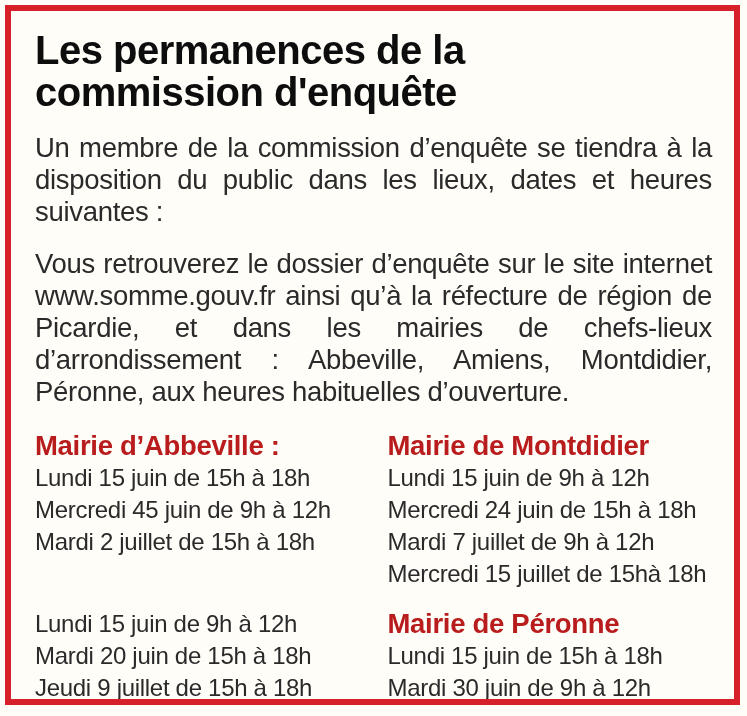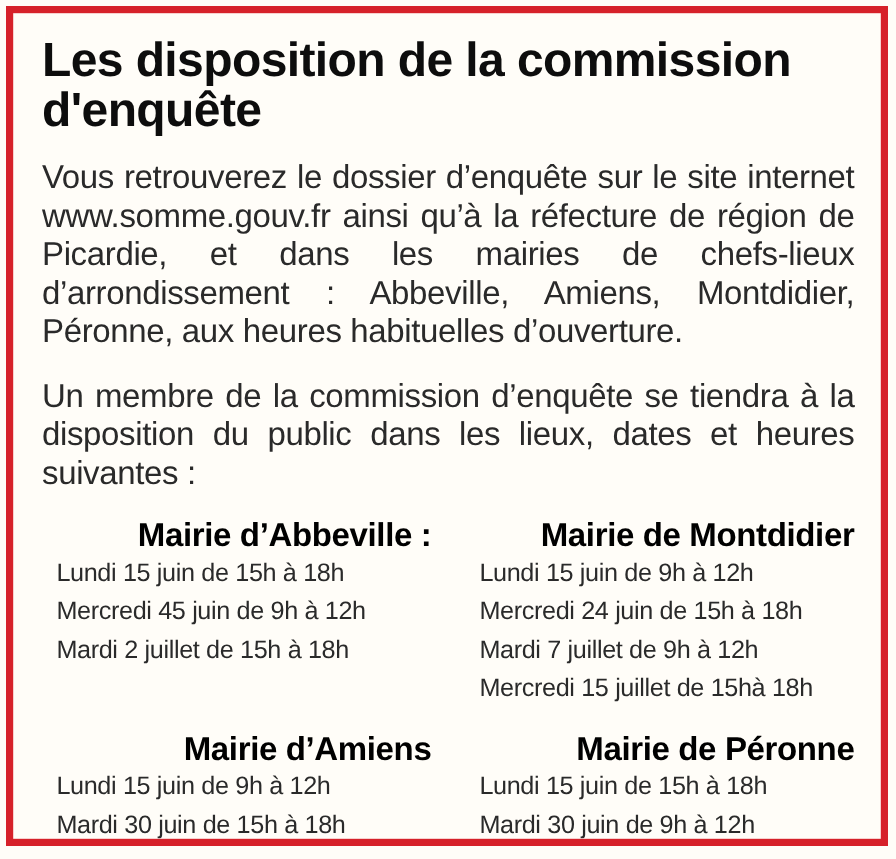--- a/index.html
+++ b/index.html
@@ -73,7 +73,7 @@
 <div class="page">
   <div class="frame">
 
-    <h1 class="title">Les disposition de la commission d'enquête</h1>
+    <h1 class="title">Les permanences de la commission d'enquête</h1>
 
     <p class="para intro">Vous retrouverez le dossier d’enquête sur le site internet www.somme.gouv.fr ainsi qu’à la réfecture de région de Picardie, et dans les mairies de chefs-lieux d’arrondissement : Abbeville, Amiens, Montdidier, Péronne, aux heures habituelles d’ouverture.</p>
 

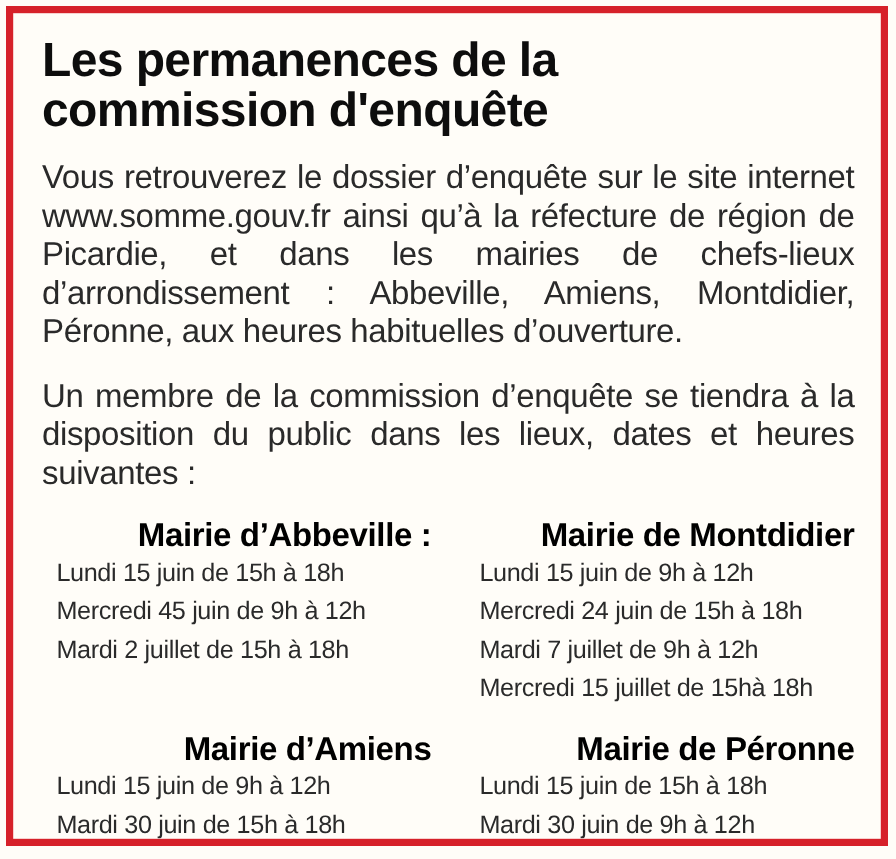--- a/index.html
+++ b/index.html
@@ -75,9 +75,9 @@
 
     <h1 class="title">Les permanences de la commission d'enquête</h1>
 
+    <p class="para notice">Un membre de la commission d’enquête se tiendra à la disposition du public dans les lieux, dates et heures suivantes :</p>
+
     <p class="para intro">Vous retrouverez le dossier d’enquête sur le site internet www.somme.gouv.fr ainsi qu’à la réfecture de région de Picardie, et dans les mairies de chefs-lieux d’arrondissement : Abbeville, Amiens, Montdidier, Péronne, aux heures habituelles d’ouverture.</p>
-
-    <p class="para notice">Un membre de la commission d’enquête se tiendra à la disposition du public dans les lieux, dates et heures suivantes :</p>
 
     <div class="grid">
 

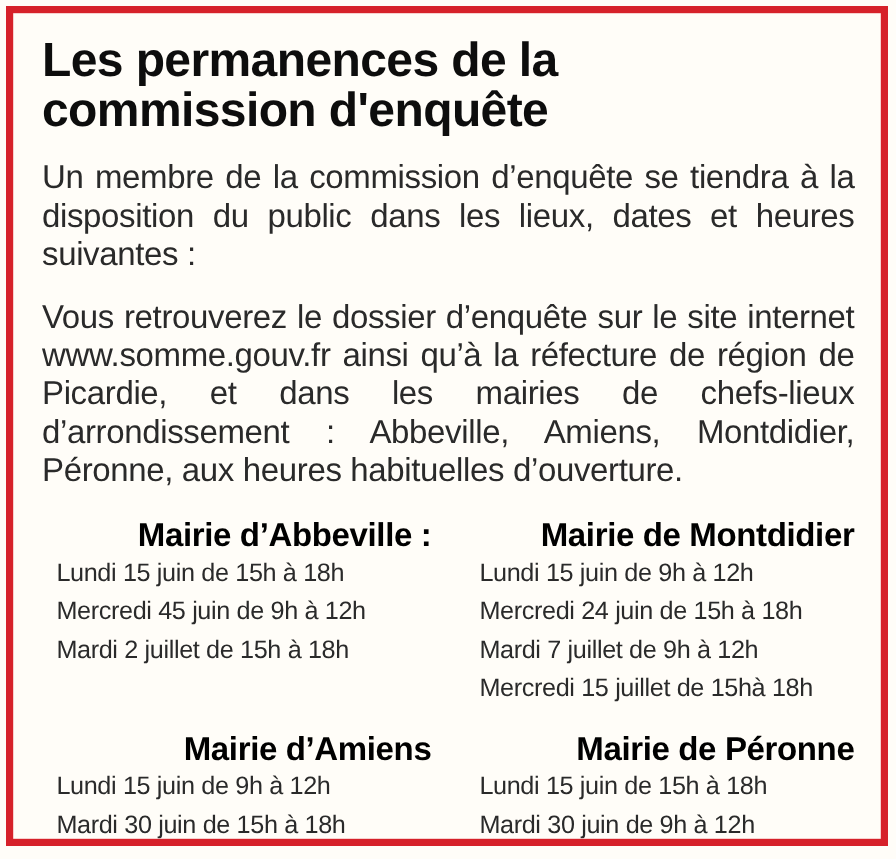--- a/index.html
+++ b/index.html
@@ -54,9 +54,8 @@
     font-size: 27.5px;
     line-height: 32px;
     font-weight: bold;
-    color: #000000;
+    color: #b91c1c;
     letter-spacing: -0.3px;
-    text-align: right;
   }
   .entry {
     font-size: 21px;

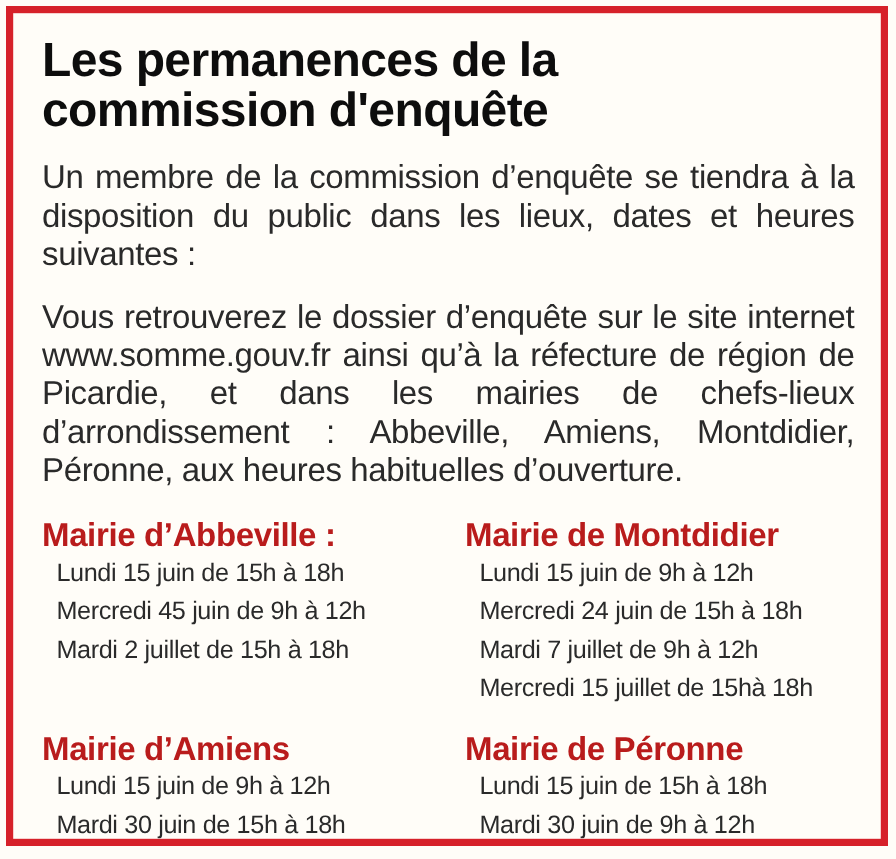--- a/index.html
+++ b/index.html
@@ -58,12 +58,11 @@
     letter-spacing: -0.3px;
   }
   .entry {
-    font-size: 21px;
+    font-size: 24px;
     line-height: 32px;
     color: #2a2a2a;
     letter-spacing: -0.3px;
     white-space: nowrap;
-    margin-left: 12px;
   }
 </style>
 </head>

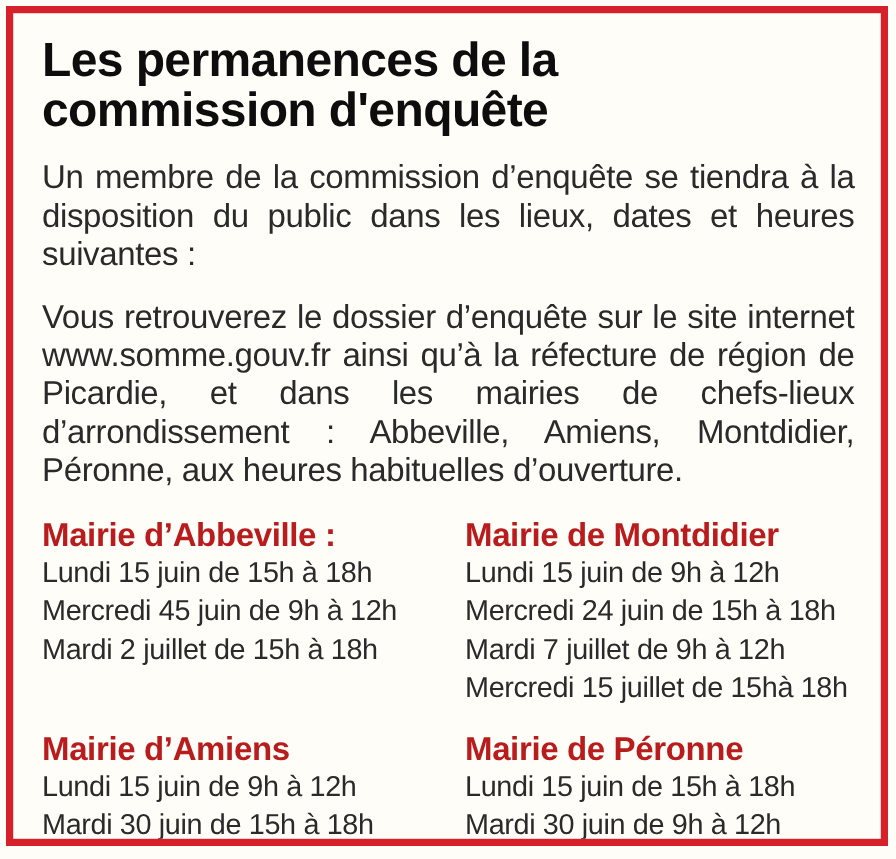--- a/index.html
+++ b/index.html
@@ -95,7 +95,6 @@
       </div>
 
       <div class="section">
-        <div class="section-heading">Mairie d’Amiens</div>
         <div class="entry">Lundi 15 juin de 9h à 12h</div>
         <div class="entry">Mardi 30 juin de 15h à 18h</div>
         <div class="entry">Jeudi 9 juillet de 15h à 18h</div>

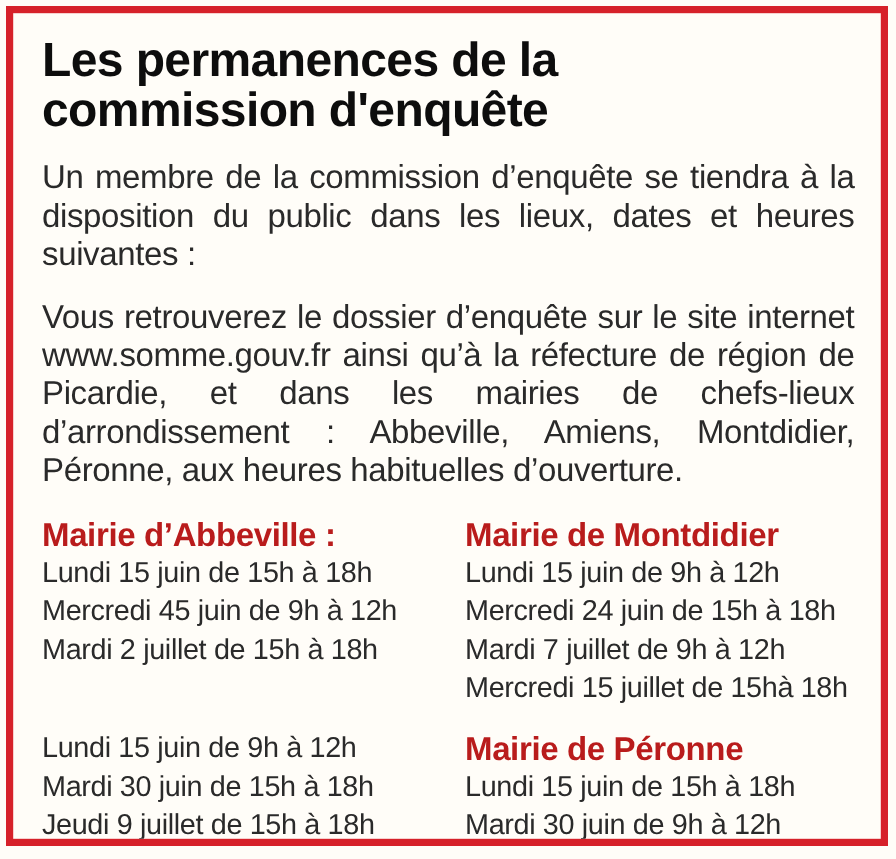--- a/index.html
+++ b/index.html
@@ -96,7 +96,7 @@
 
       <div class="section">
         <div class="entry">Lundi 15 juin de 9h à 12h</div>
-        <div class="entry">Mardi 30 juin de 15h à 18h</div>
+        <div class="entry">Mardi 20 juin de 15h à 18h</div>
         <div class="entry">Jeudi 9 juillet de 15h à 18h</div>
 
       </div>

